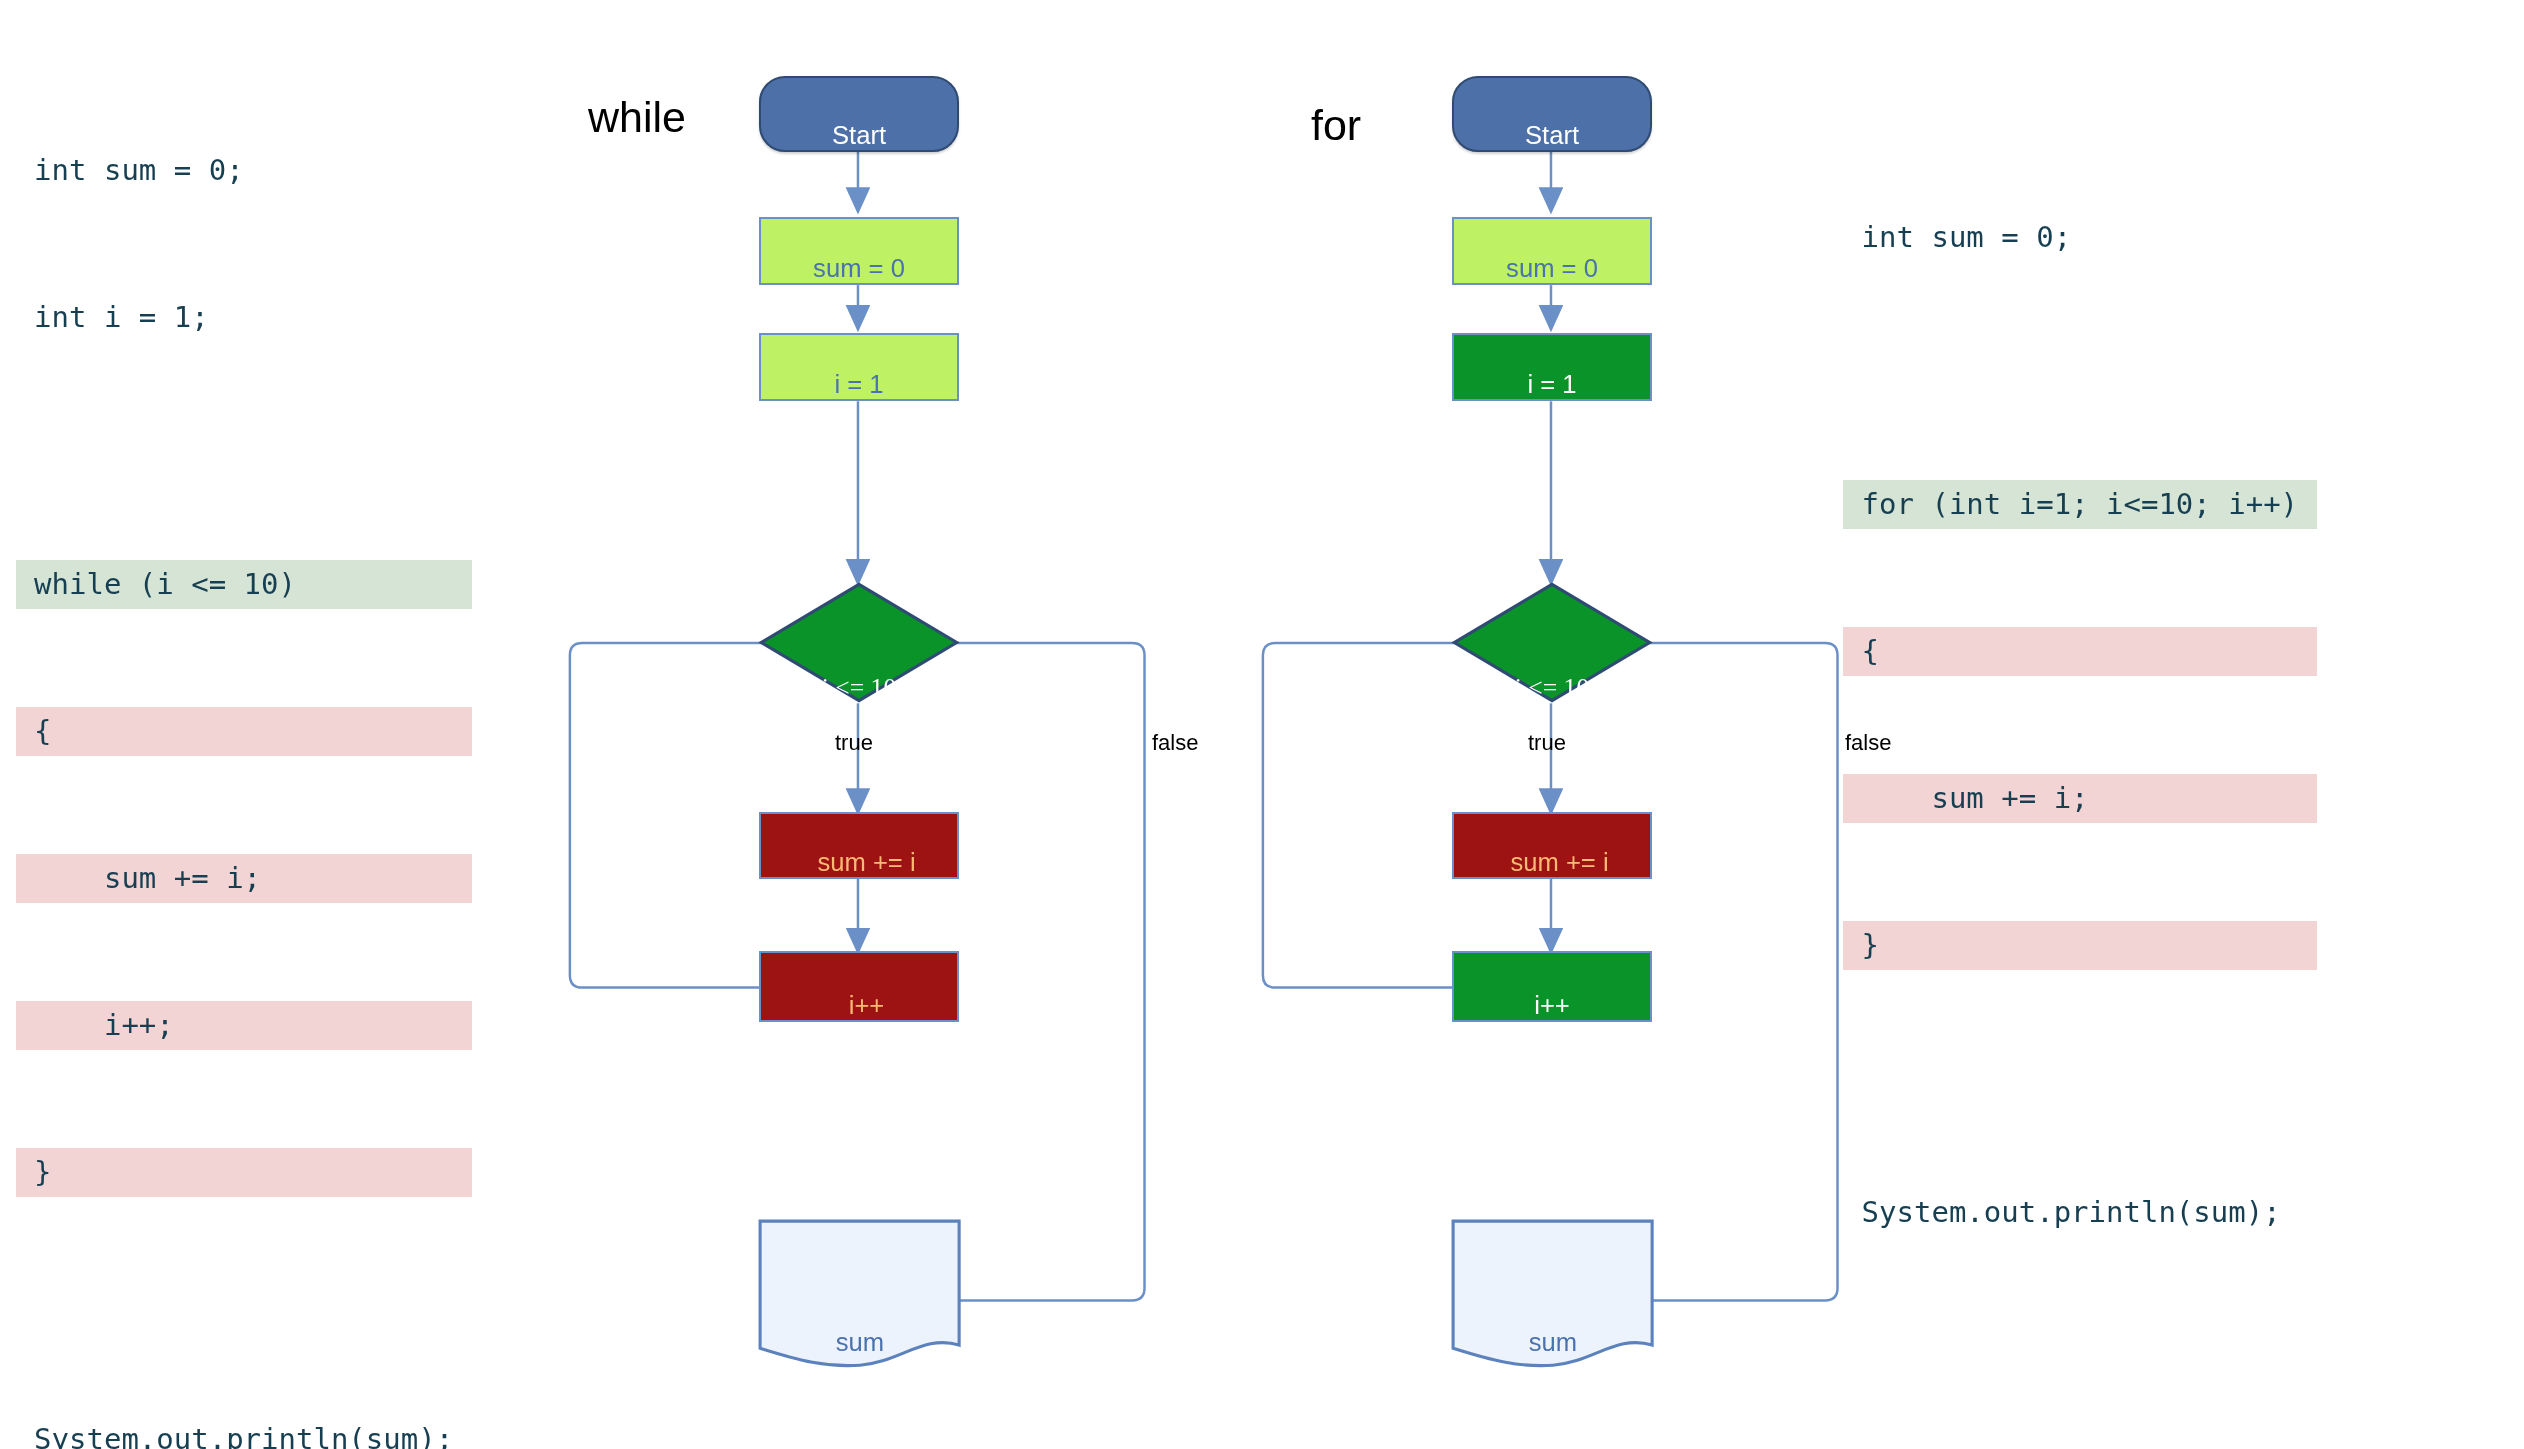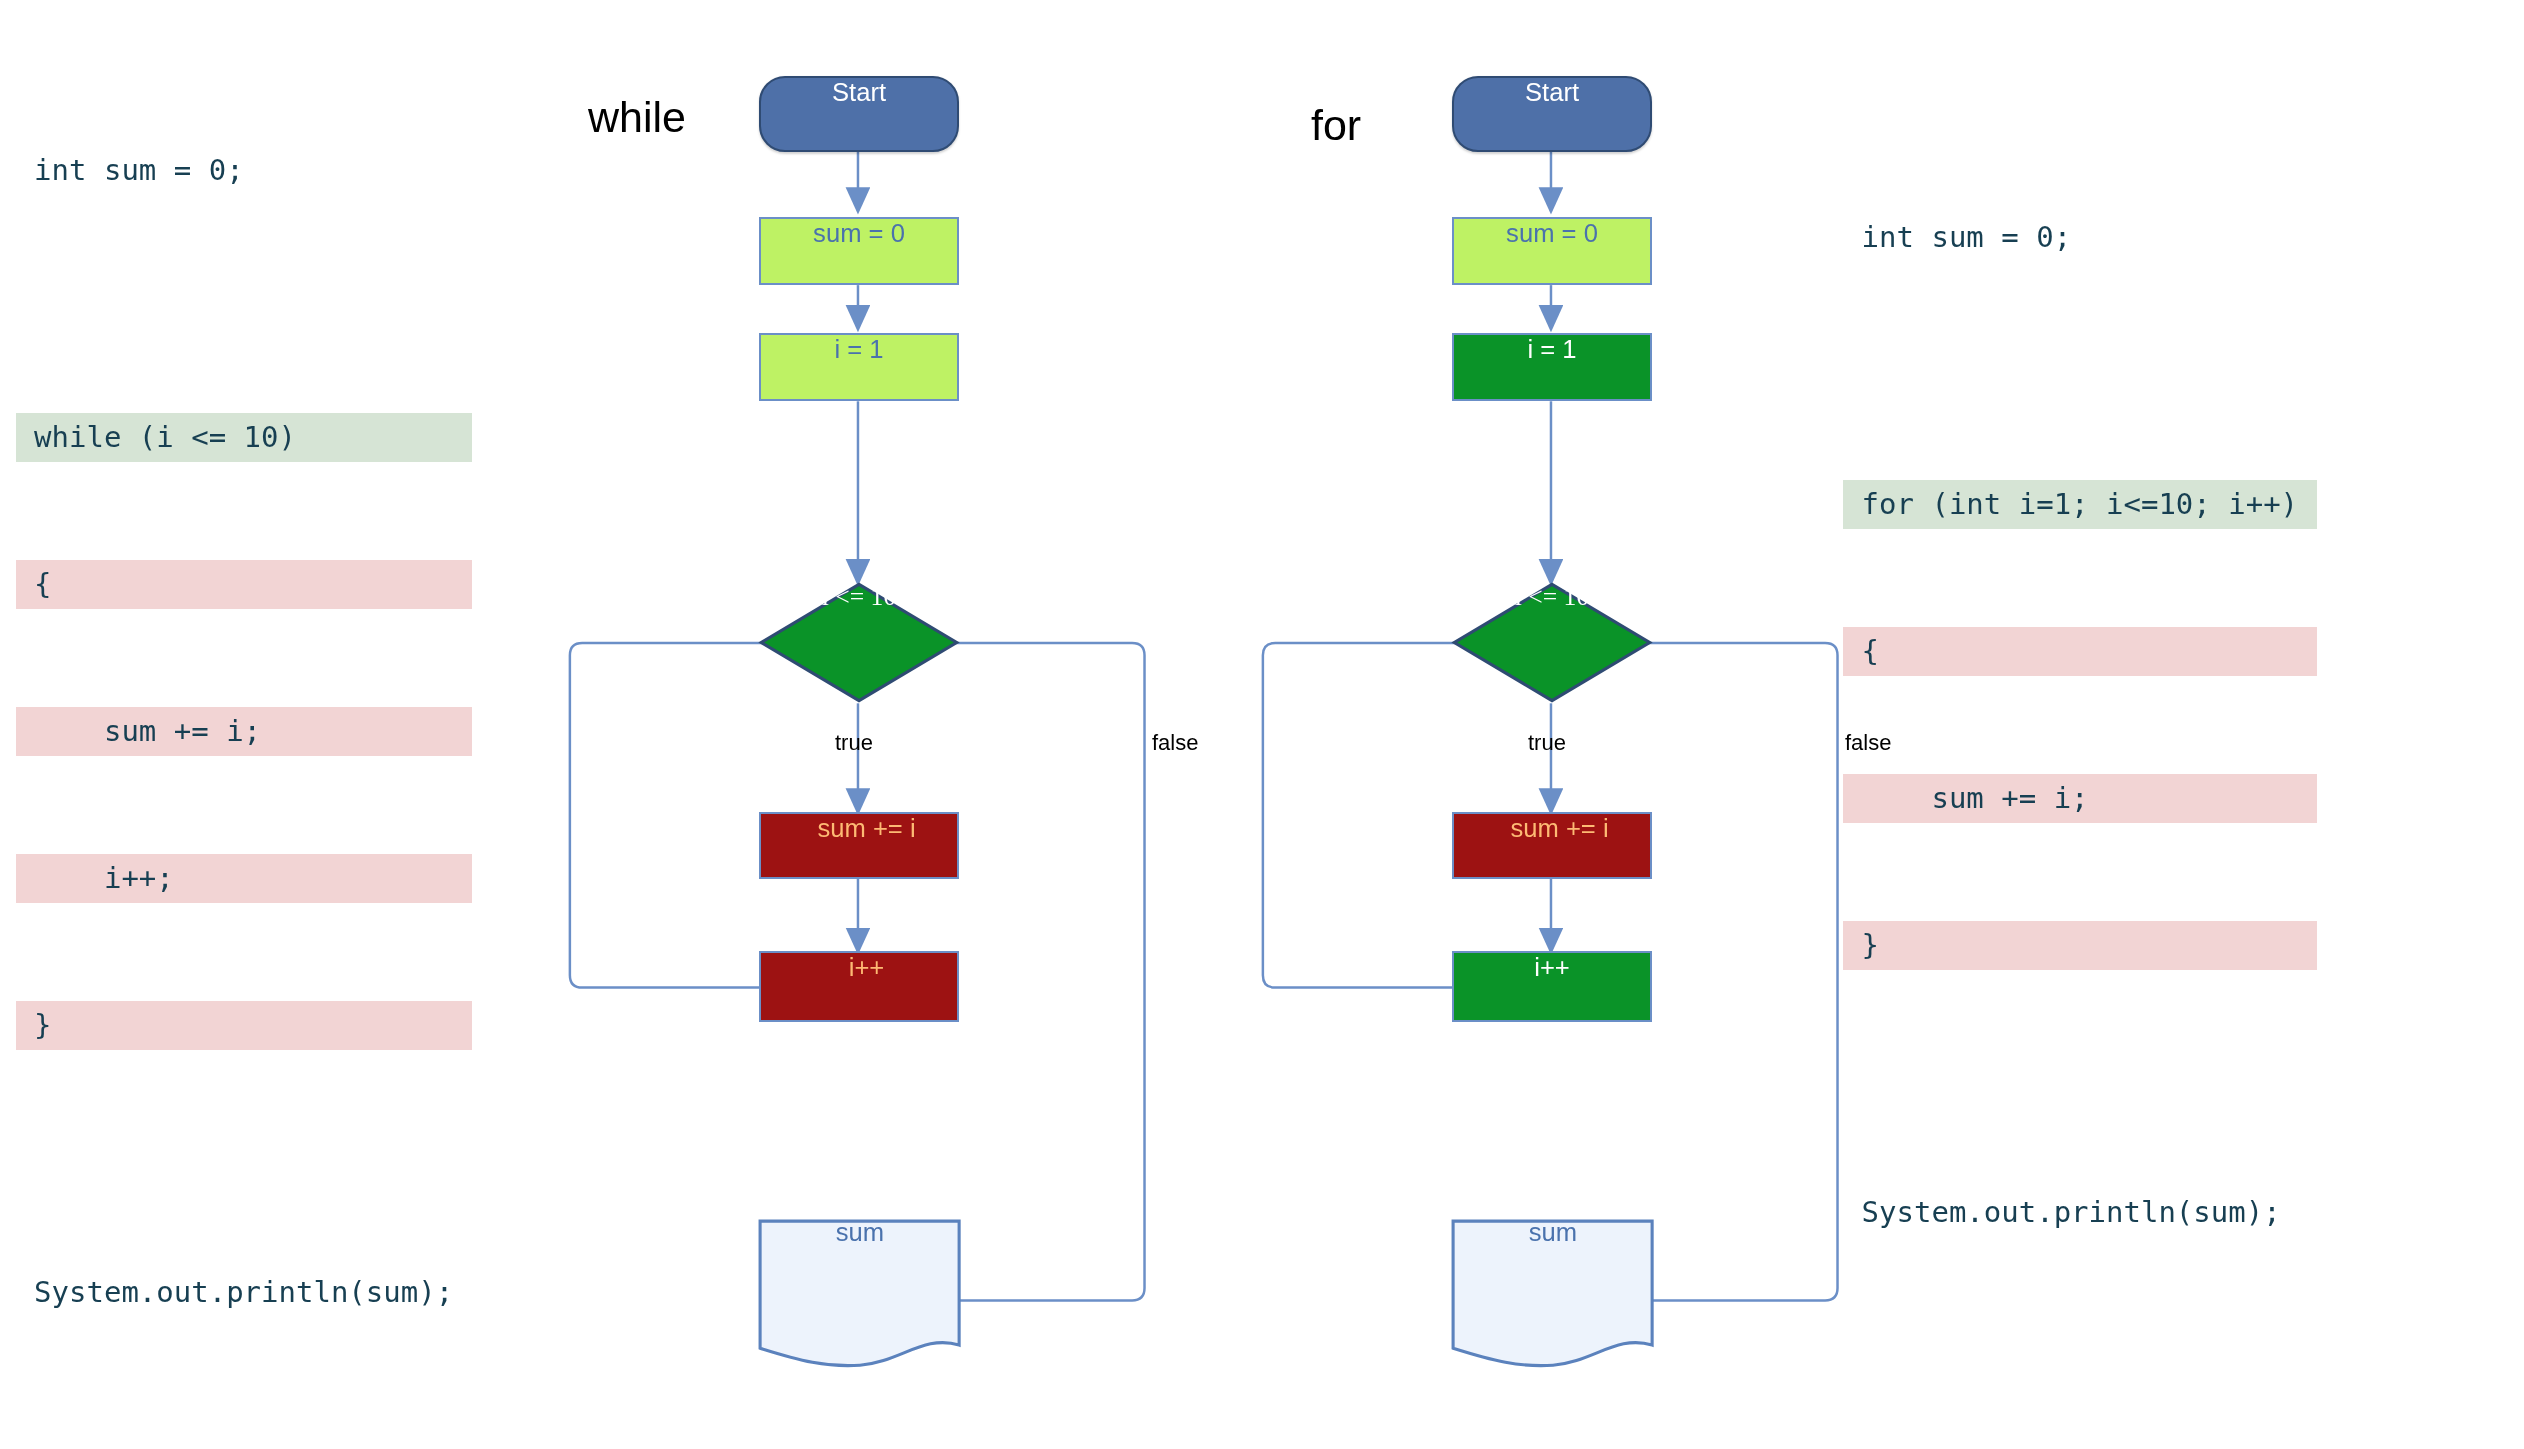--- a/index.html
+++ b/index.html
@@ -59,7 +59,7 @@
     position: absolute;
     box-sizing: border-box;
     display: flex;
-    align-items: flex-start;
+    align-items: flex-end;
     justify-content: center;
     font-family: "Liberation Sans", sans-serif;
     font-size: 25.6px;

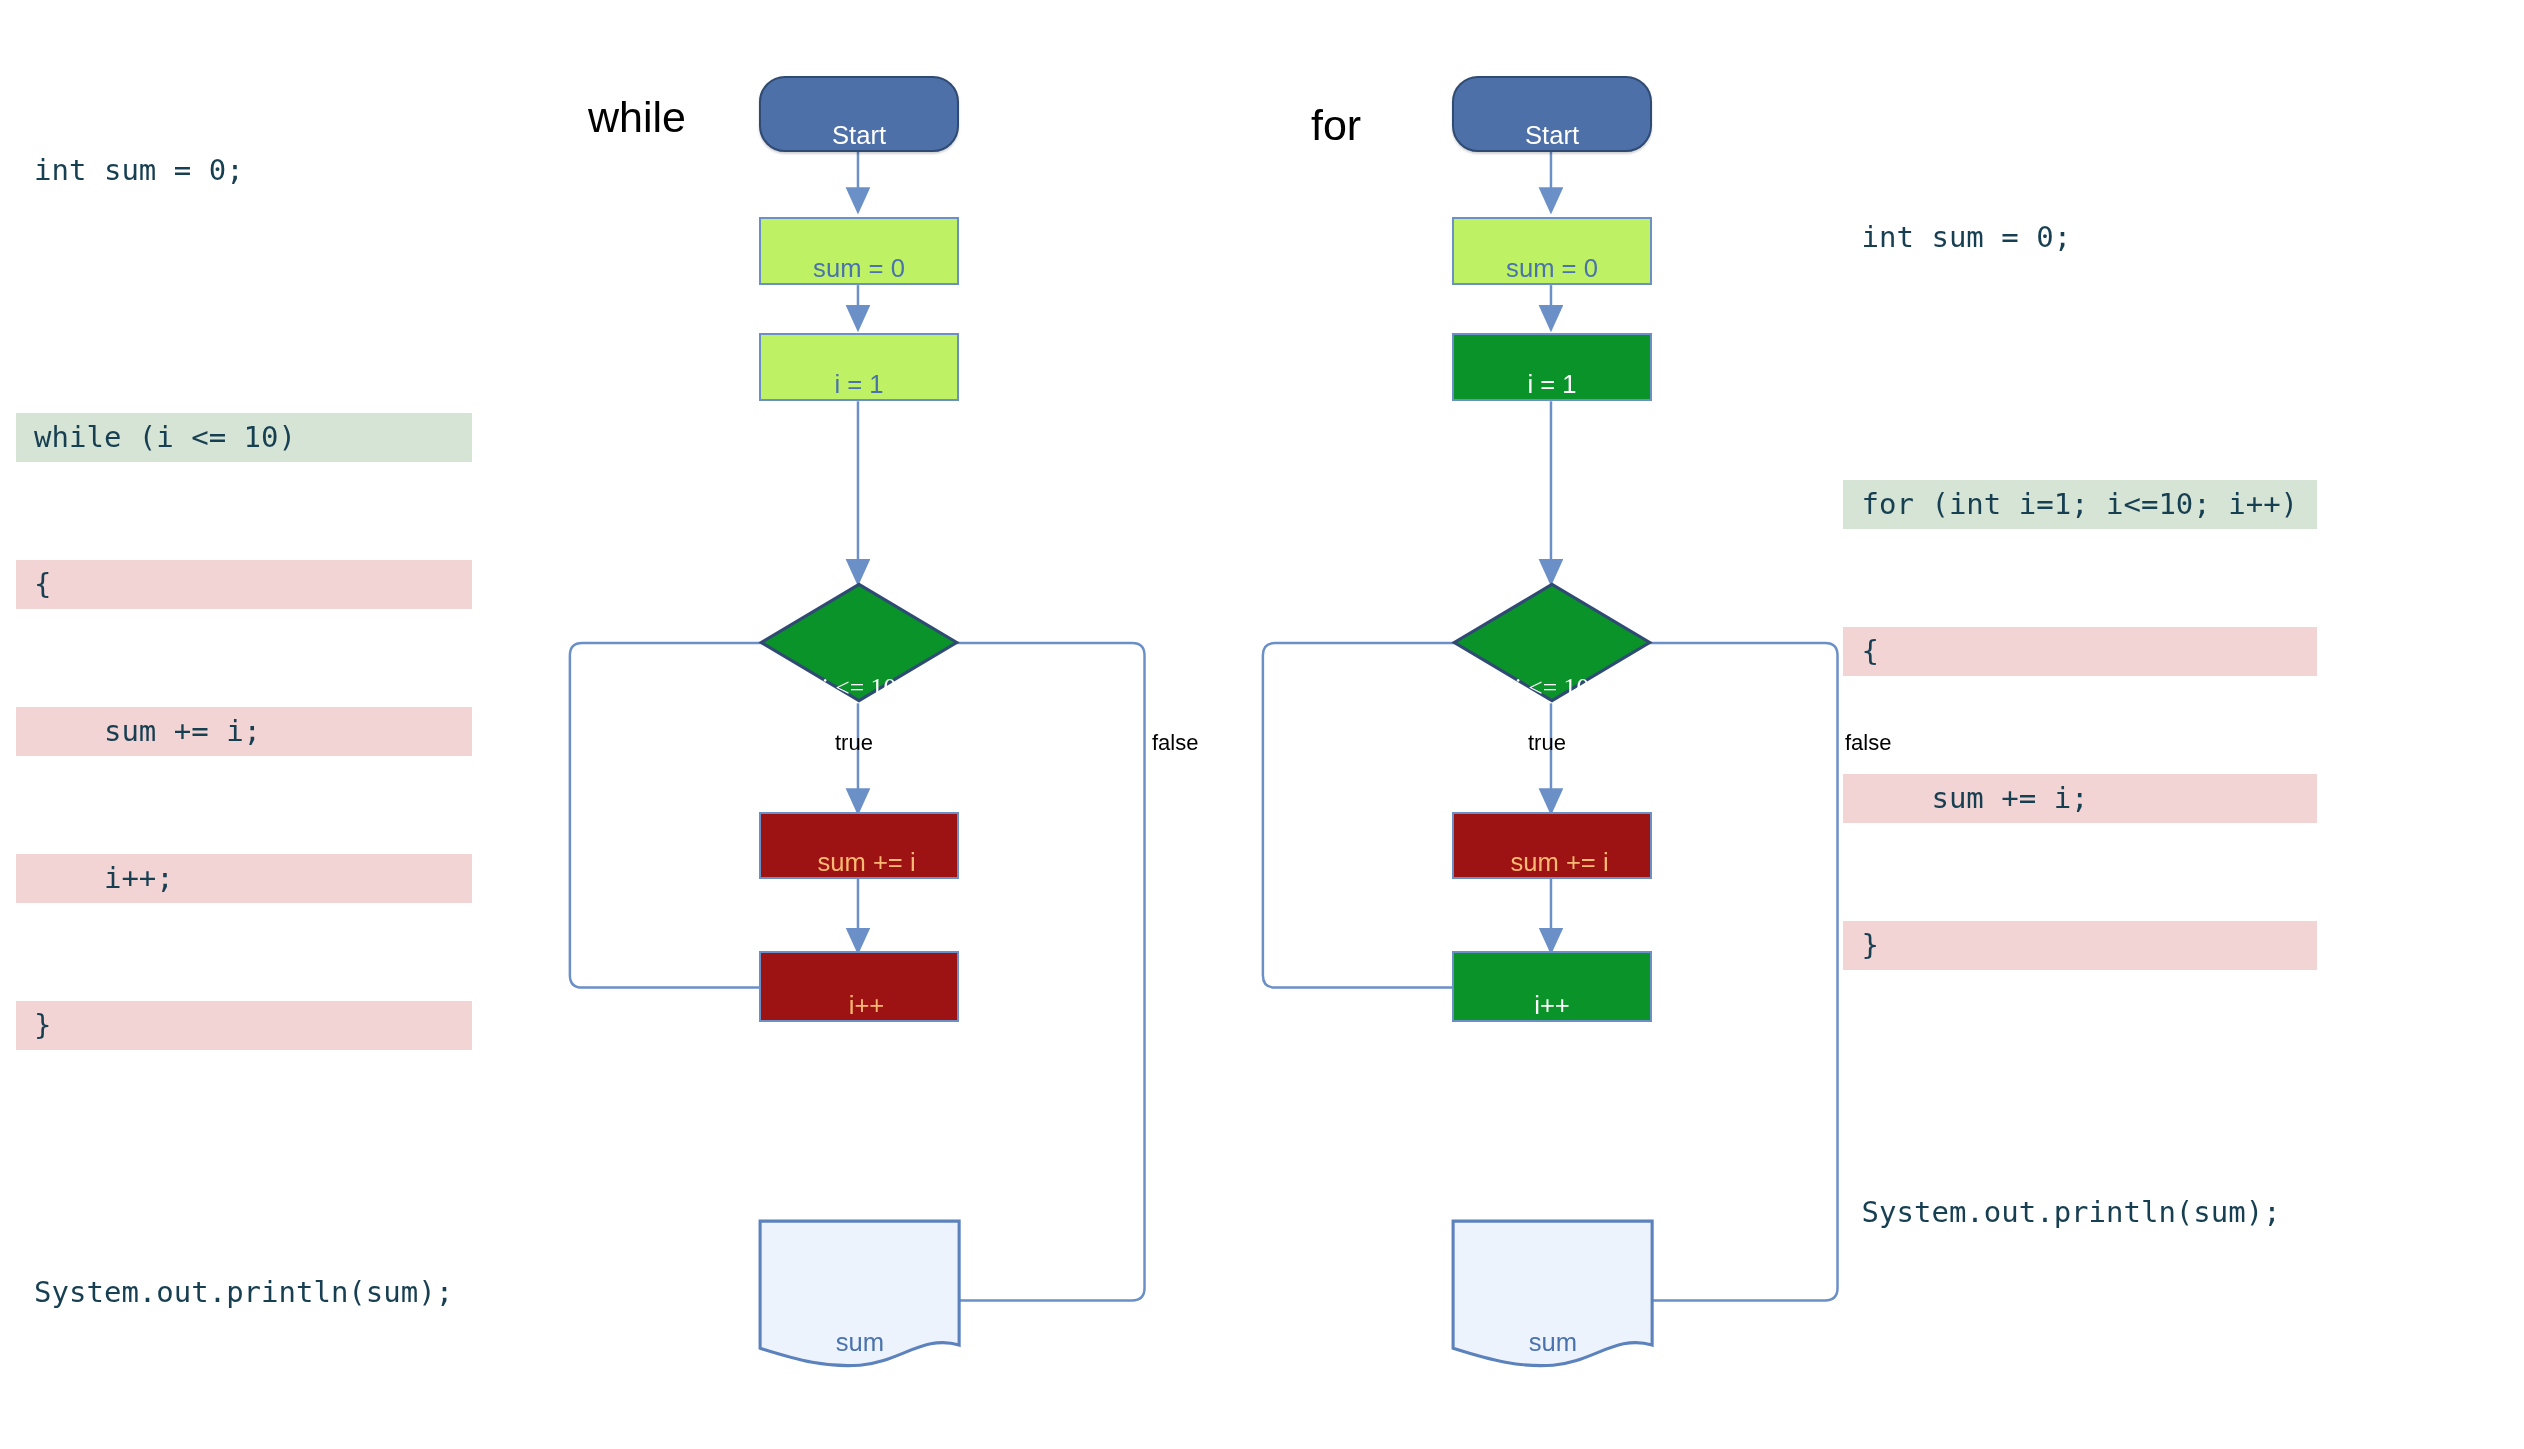--- a/index.html
+++ b/index.html
@@ -134,6 +134,7 @@
 
   <div class="code-panel" id="left-code" style="left:15.5px; top:48px;">
     <span class="code-line">int sum = 0;</span>
+    <span class="code-line">int i = 1;</span>
     <span class="code-gap"></span>
     <span class="code-line hl-green">while (i &lt;= 10)</span>
     <span class="code-line hl-pink">{</span>

